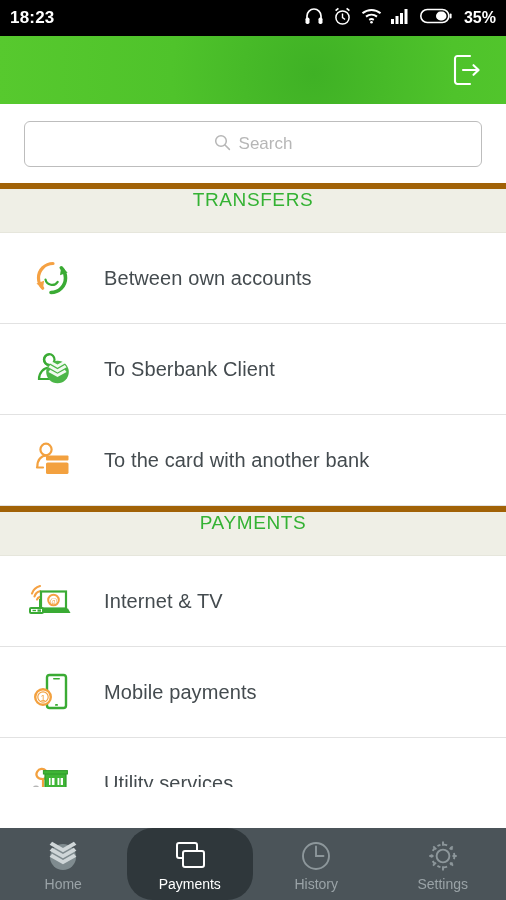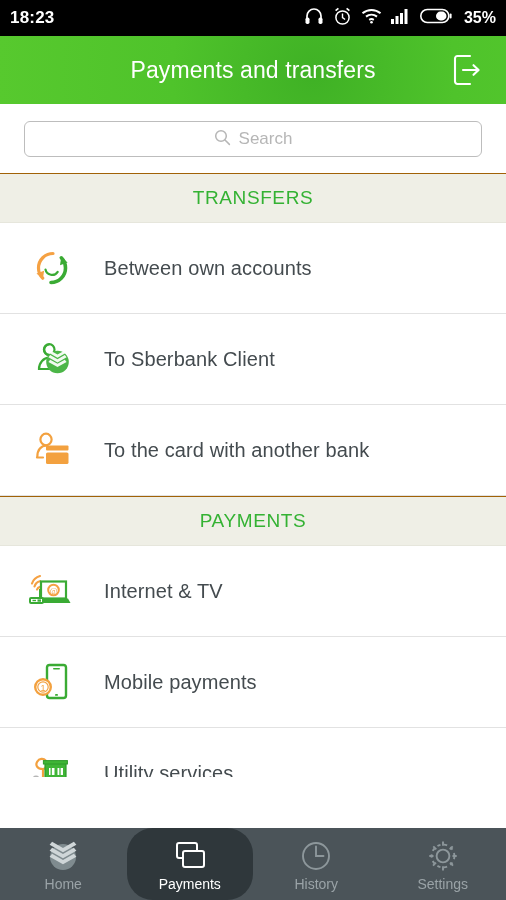--- a/index.html
+++ b/index.html
@@ -132,7 +132,6 @@
 </div>
 
 <div class="header">
-  <span class="header-title">Payments and transfers</span>
   <span class="header-exit">
     <svg width="30" height="34" viewBox="0 0 30 34">
       <path d="M18 3H5.5A2.5 2.5 0 0 0 3 5.5v23A2.5 2.5 0 0 0 5.5 31H18" fill="none" stroke="#fff" stroke-width="2.1" stroke-linecap="round"></path>

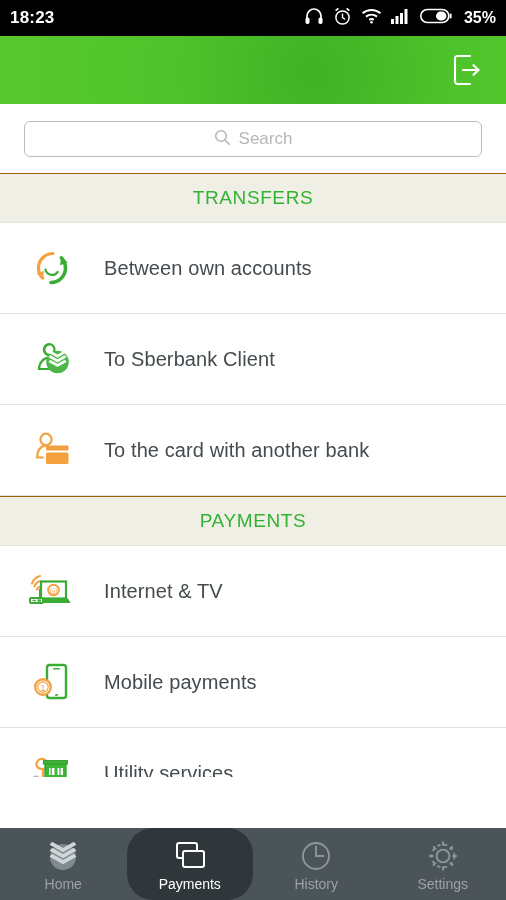--- a/index.html
+++ b/index.html
@@ -39,7 +39,7 @@
   
   .search-wrap { background:#ffffff; padding:17px 24px 16px 24px; }
   .search-box {
-    height:36px; border:1px solid #bdbdbd; border-radius:6px;
+    height:46px; border:1px solid #bdbdbd; border-radius:6px;
     display:flex; align-items:center; justify-content:center; gap:8px;
     background:#ffffff;
   }

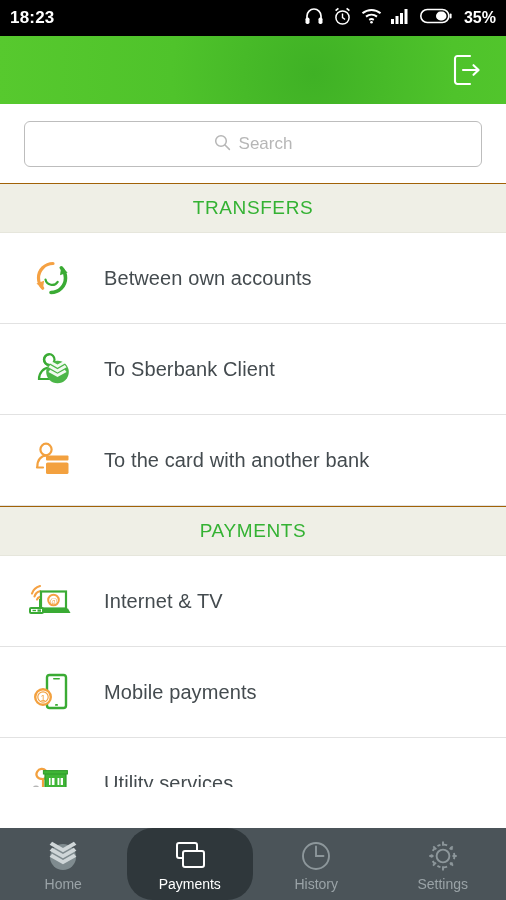--- a/index.html
+++ b/index.html
@@ -48,8 +48,8 @@
   
   .section {
     background:#efefe6; height:50px;
-    display:flex; align-items:center; justify-content:center;
-    border-top:1px solid #a16207; border-bottom:1px solid #e6e6dc;
+    display:flex; align-items:flex-start; justify-content:center;
+    border-top:6px solid #a16207; border-bottom:1px solid #e6e6dc;
   }
   .section-label { color:#34b233; font-size:19px; letter-spacing:0.6px; }
 

